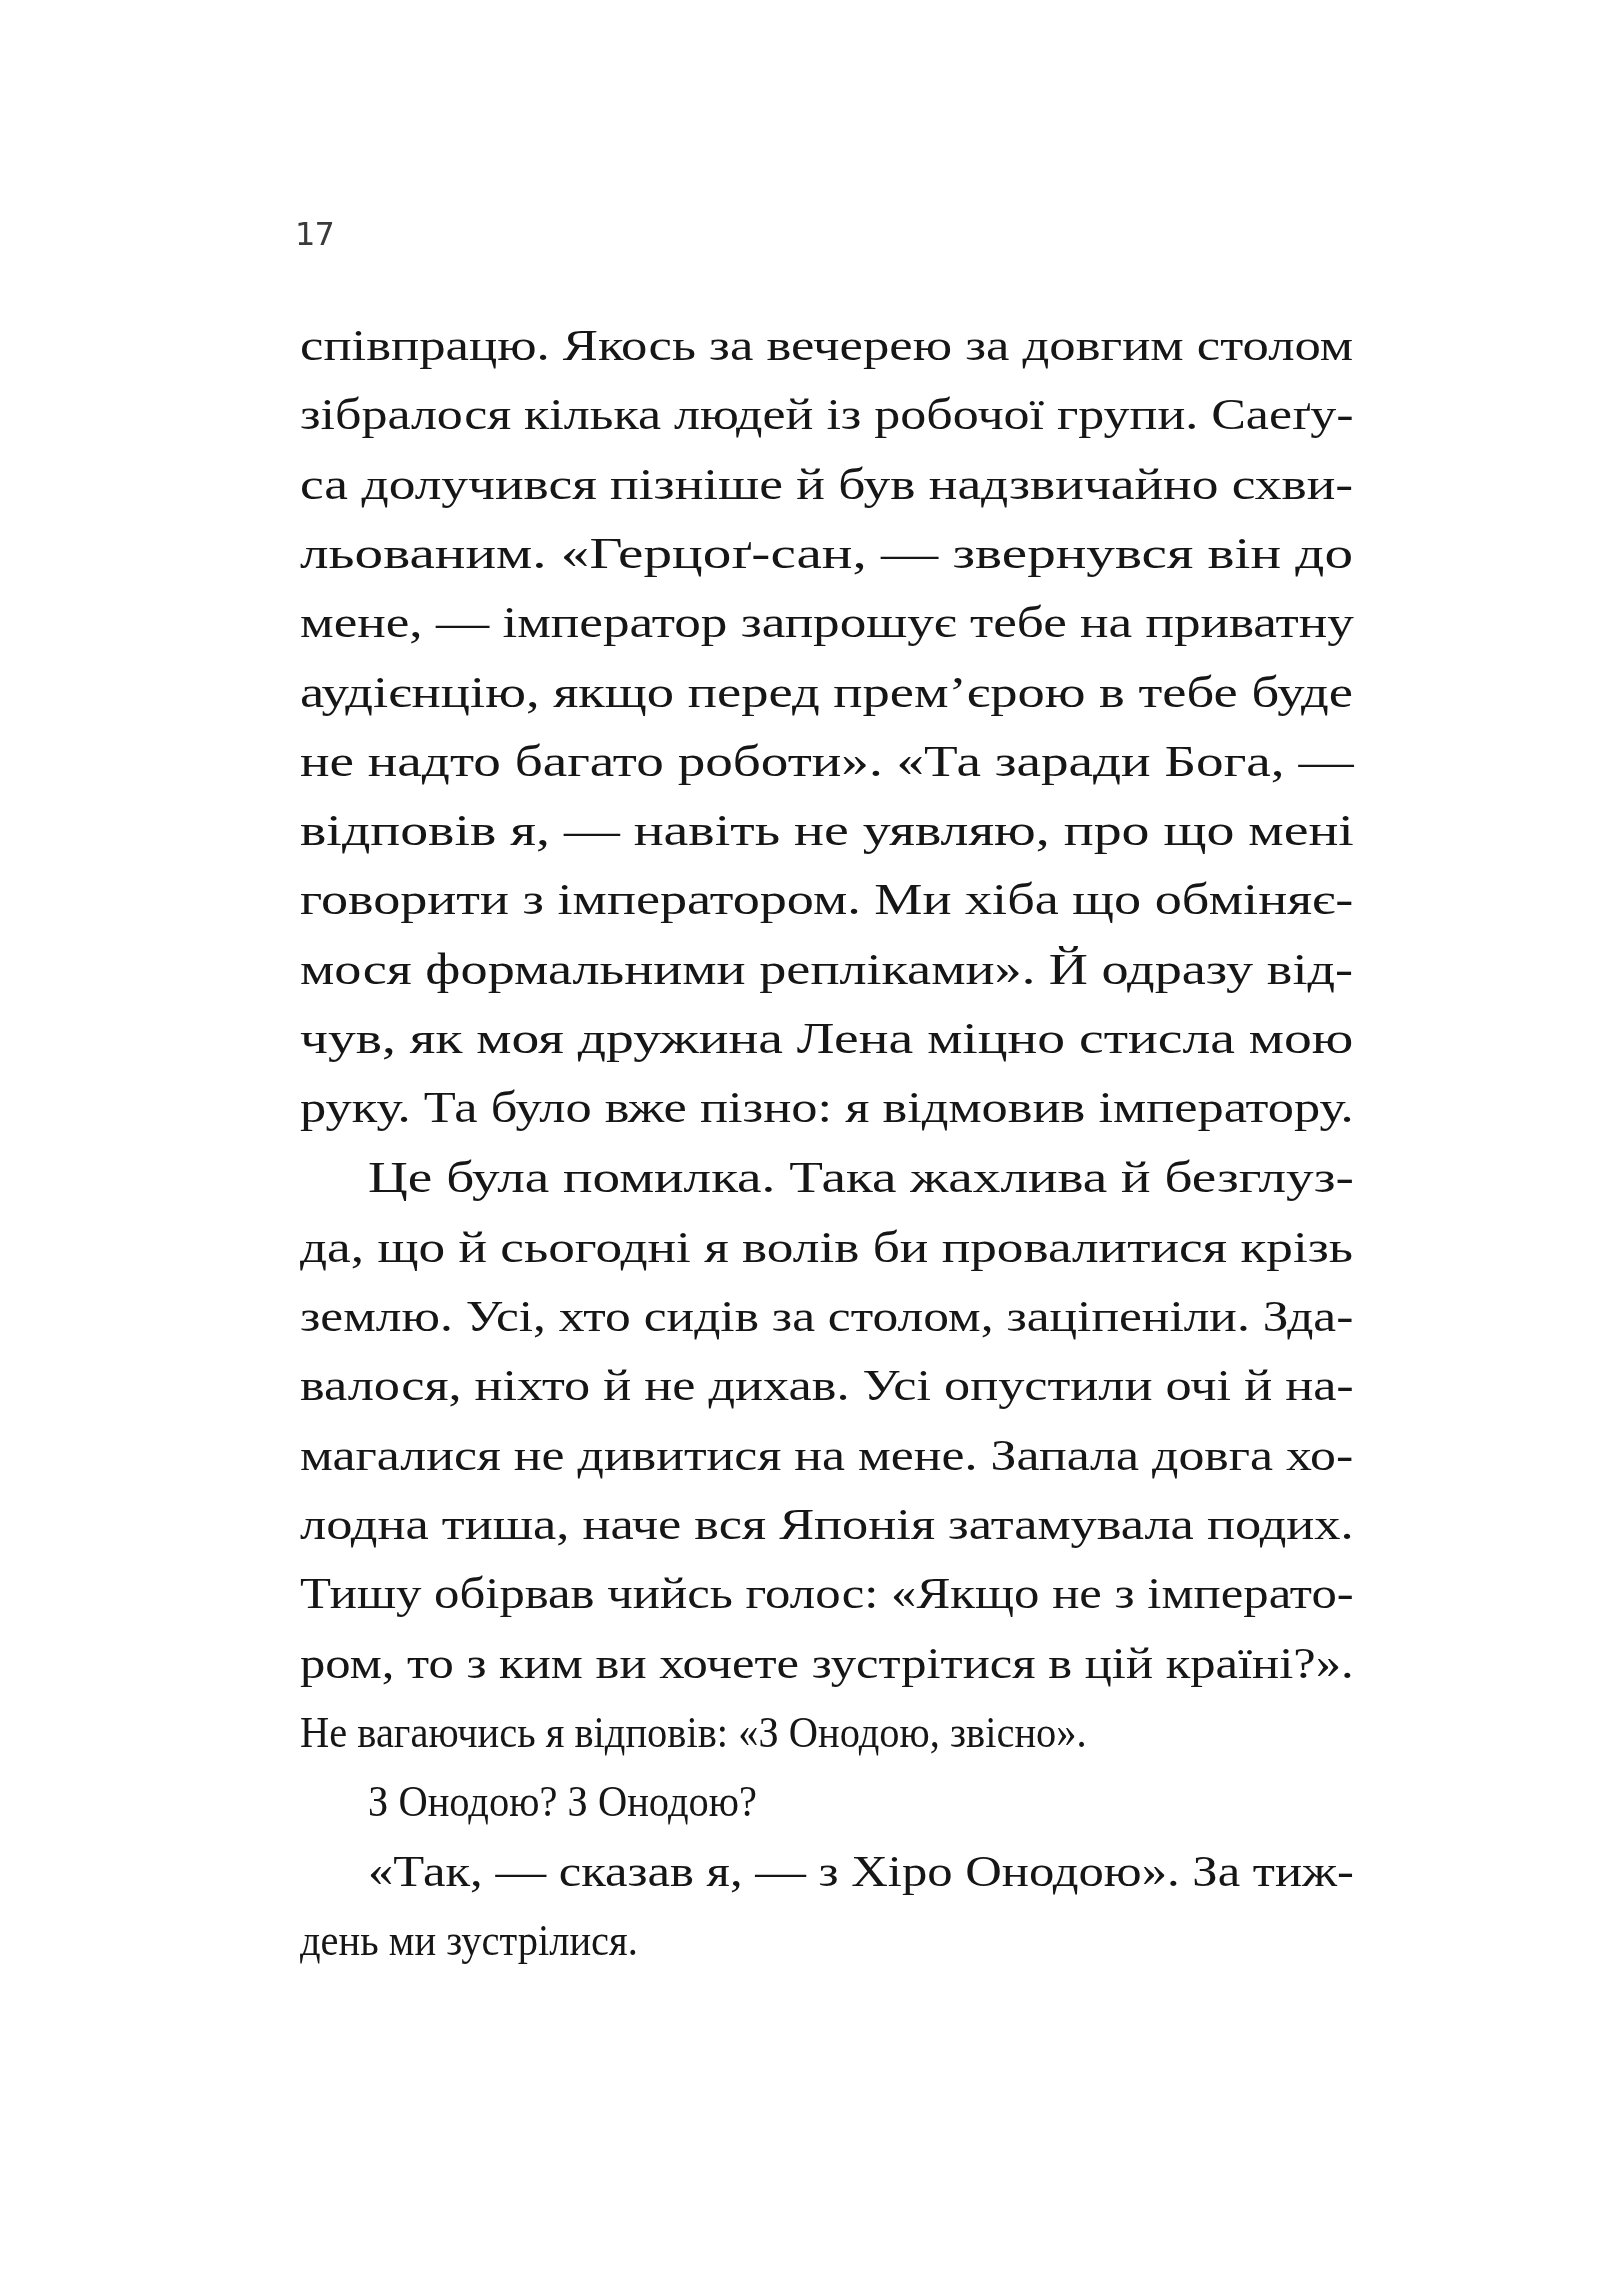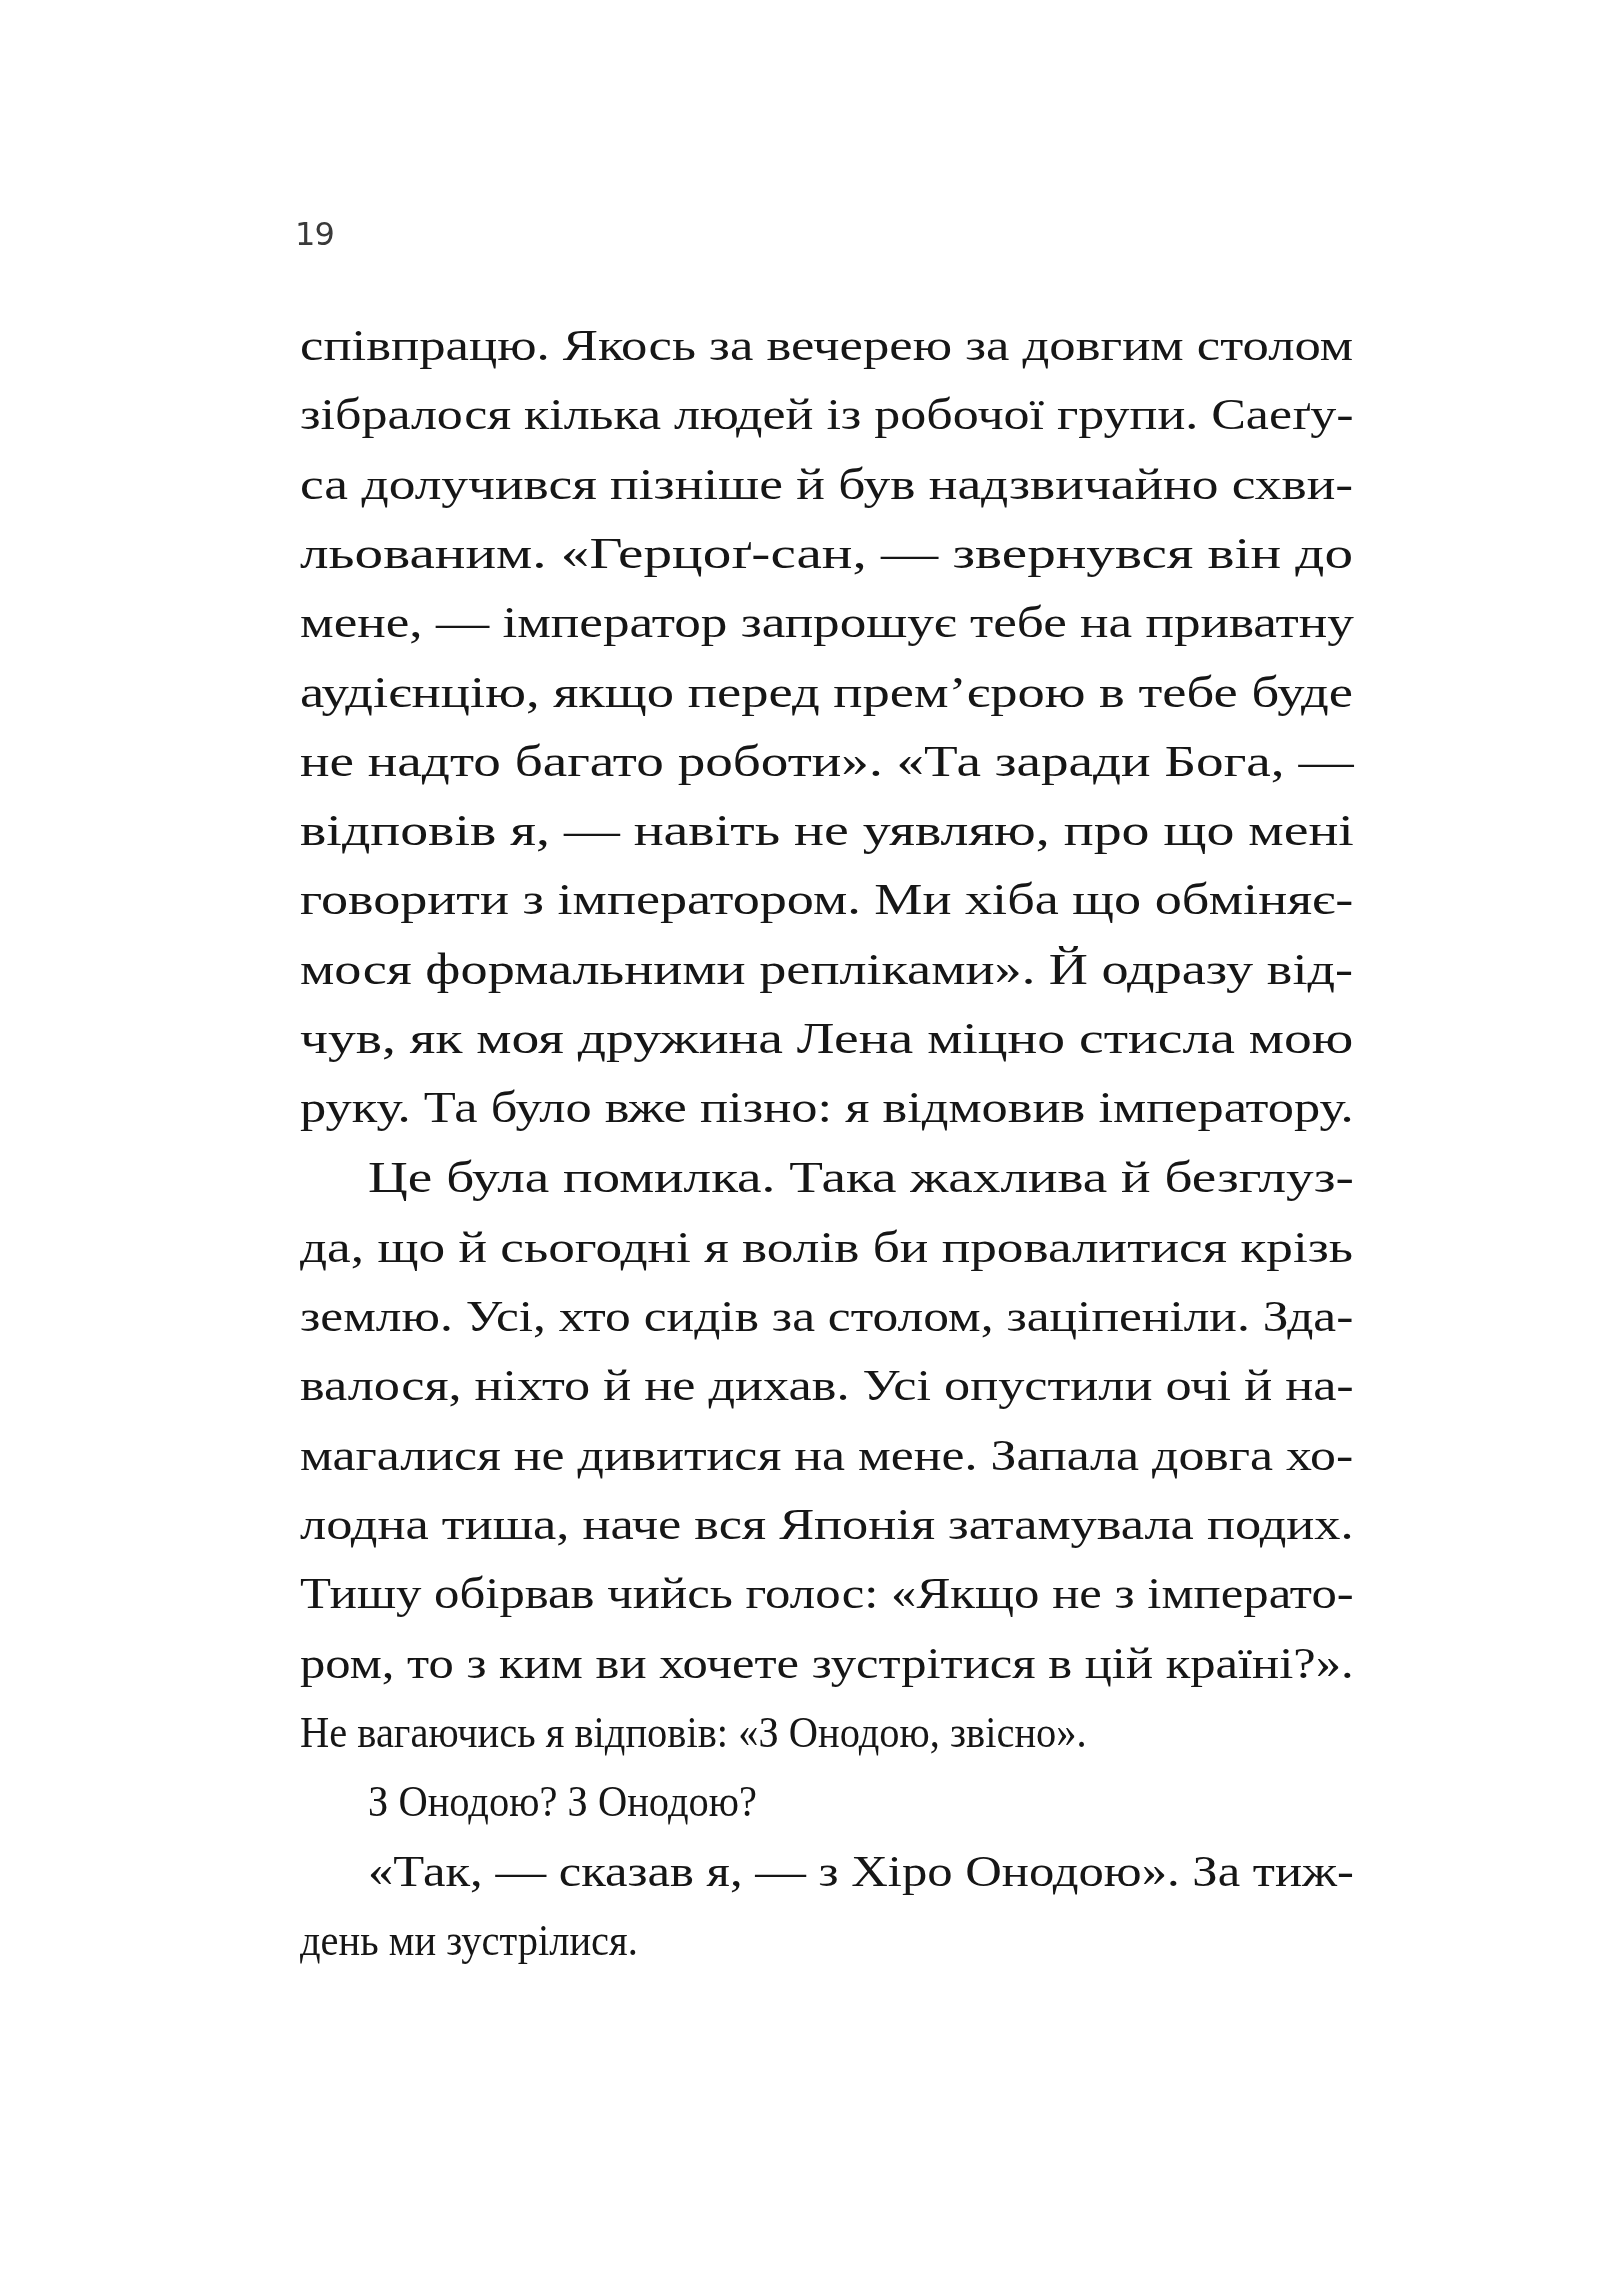--- a/index.html
+++ b/index.html
@@ -59,7 +59,7 @@
 <body>
 
 <div class="page">
-  <div class="page-number">19</div>
+  <div class="page-number">17</div>
 
   <div class="text-block">
 

